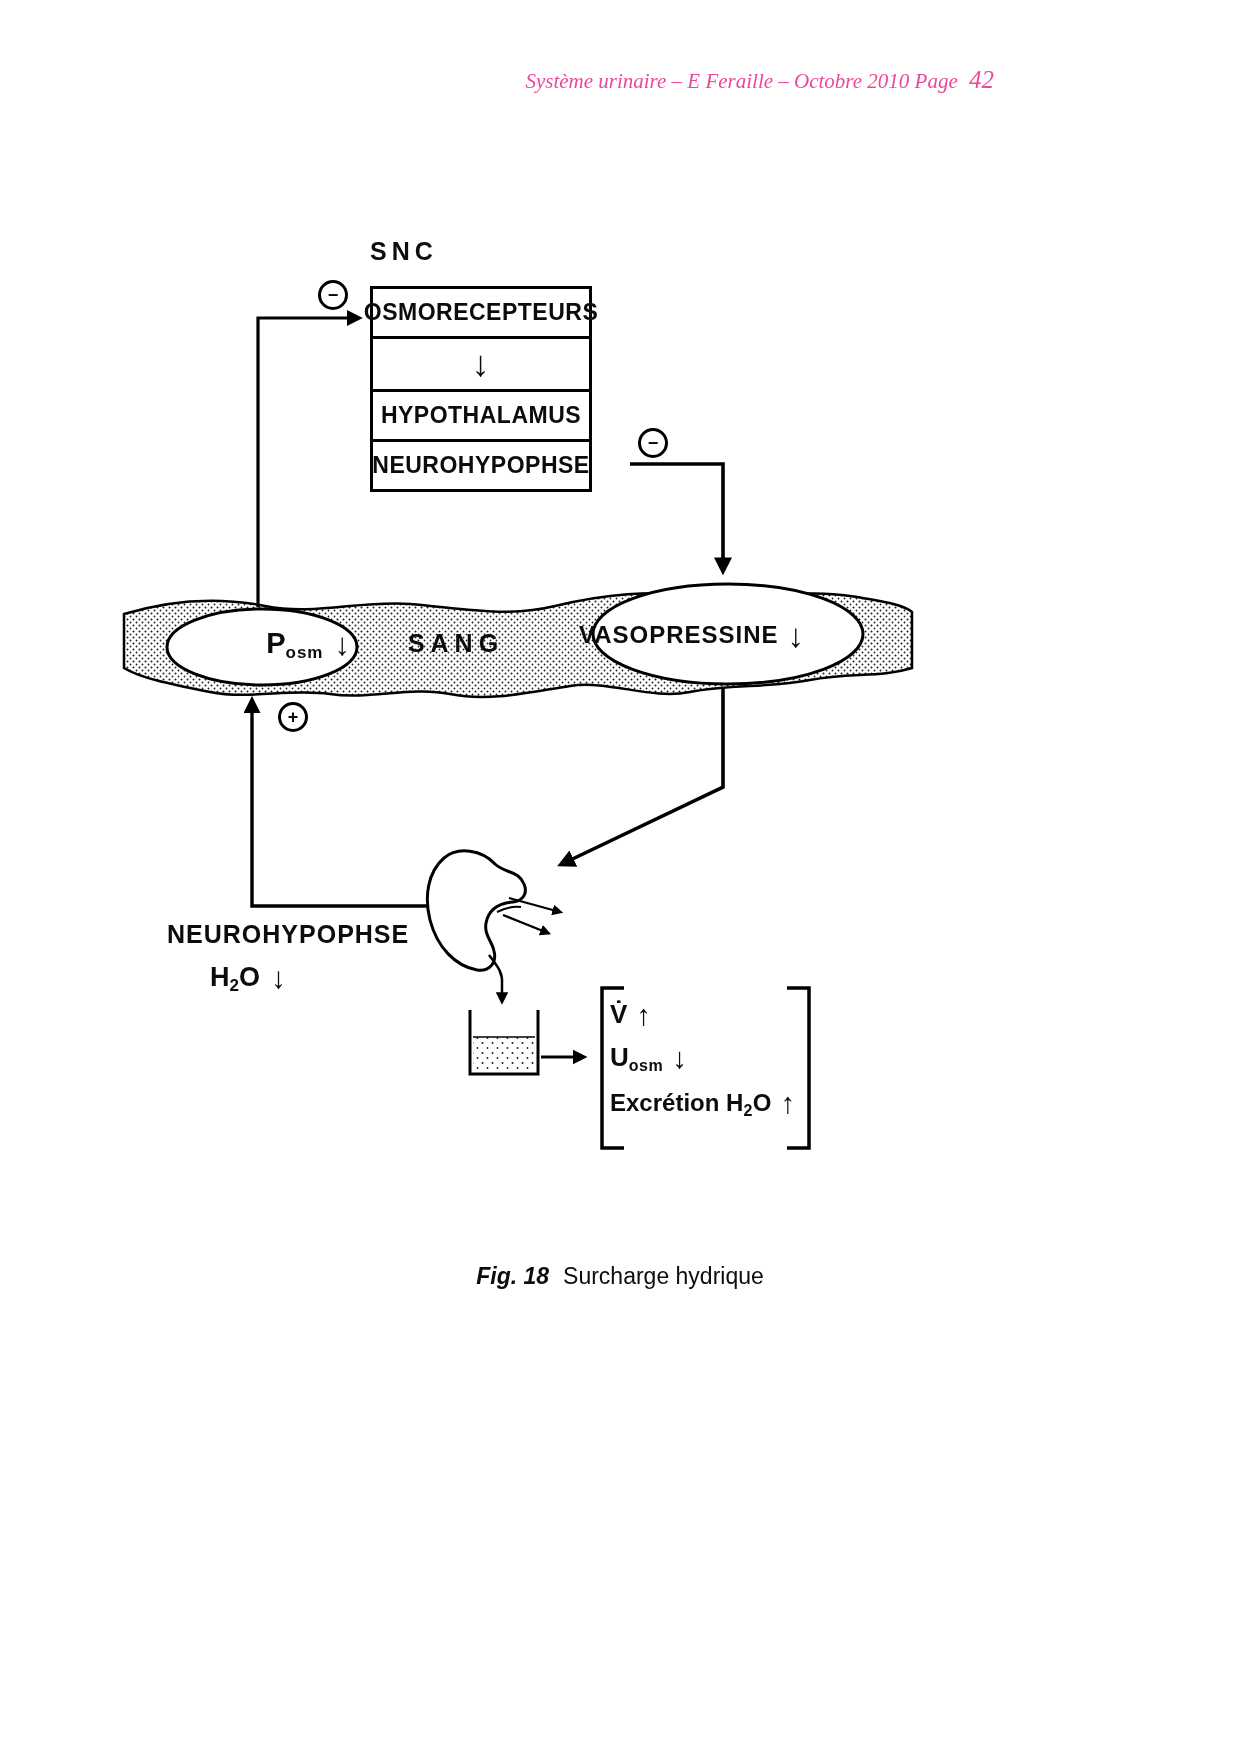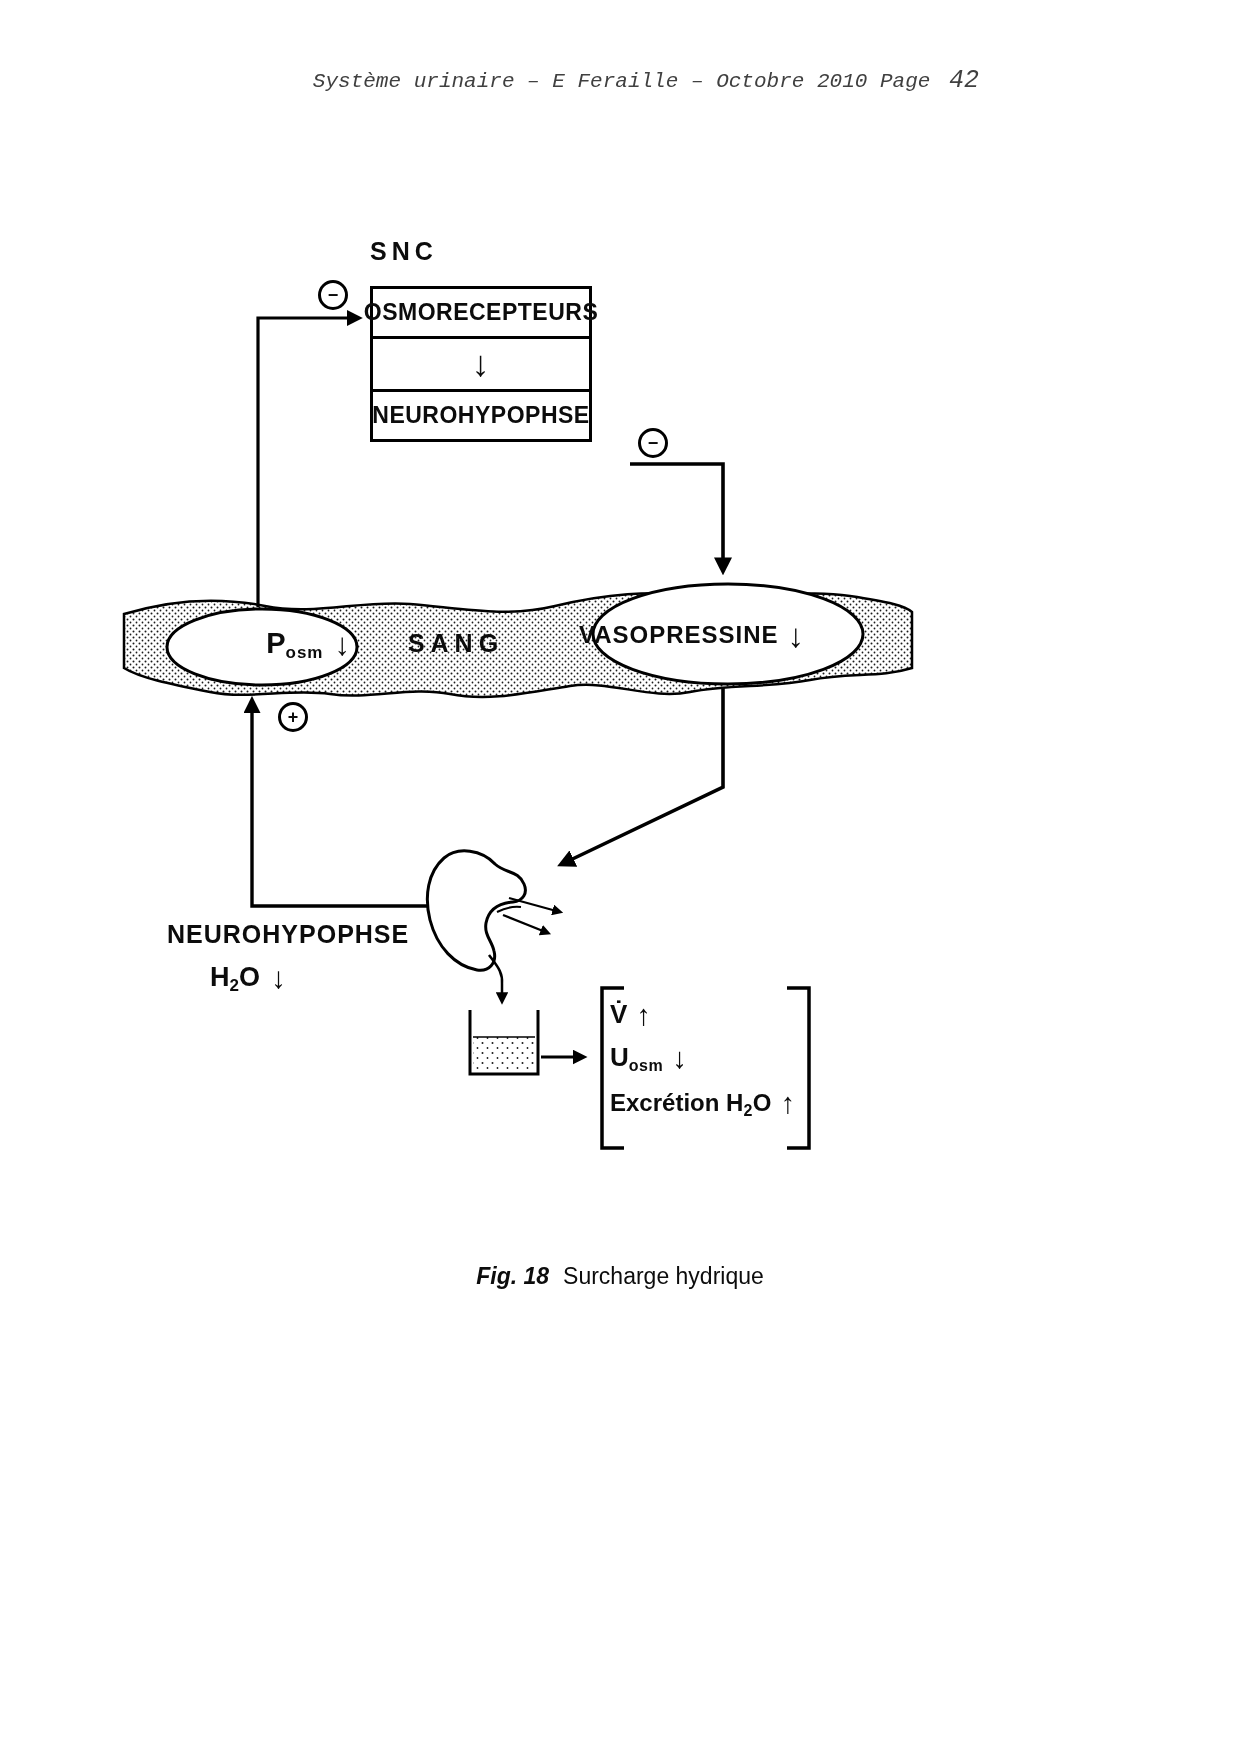--- a/index.html
+++ b/index.html
@@ -12,9 +12,9 @@
   .abs { position:absolute; }
 
   .header {
-    top:66px; left:1px; width:978px; text-align:right;
-    font-family:Liberation Mono, monospace;
-    font-style:italic; font-size:21px; color:#404040;
+    top:66px; left:16px; width:978px; text-align:right;
+    font-family:Liberation Serif, serif;
+    font-style:italic; font-size:21px; color:#ec4899;
   }
   .header .pgnum { font-size:25px; margin-left:6px; }
 

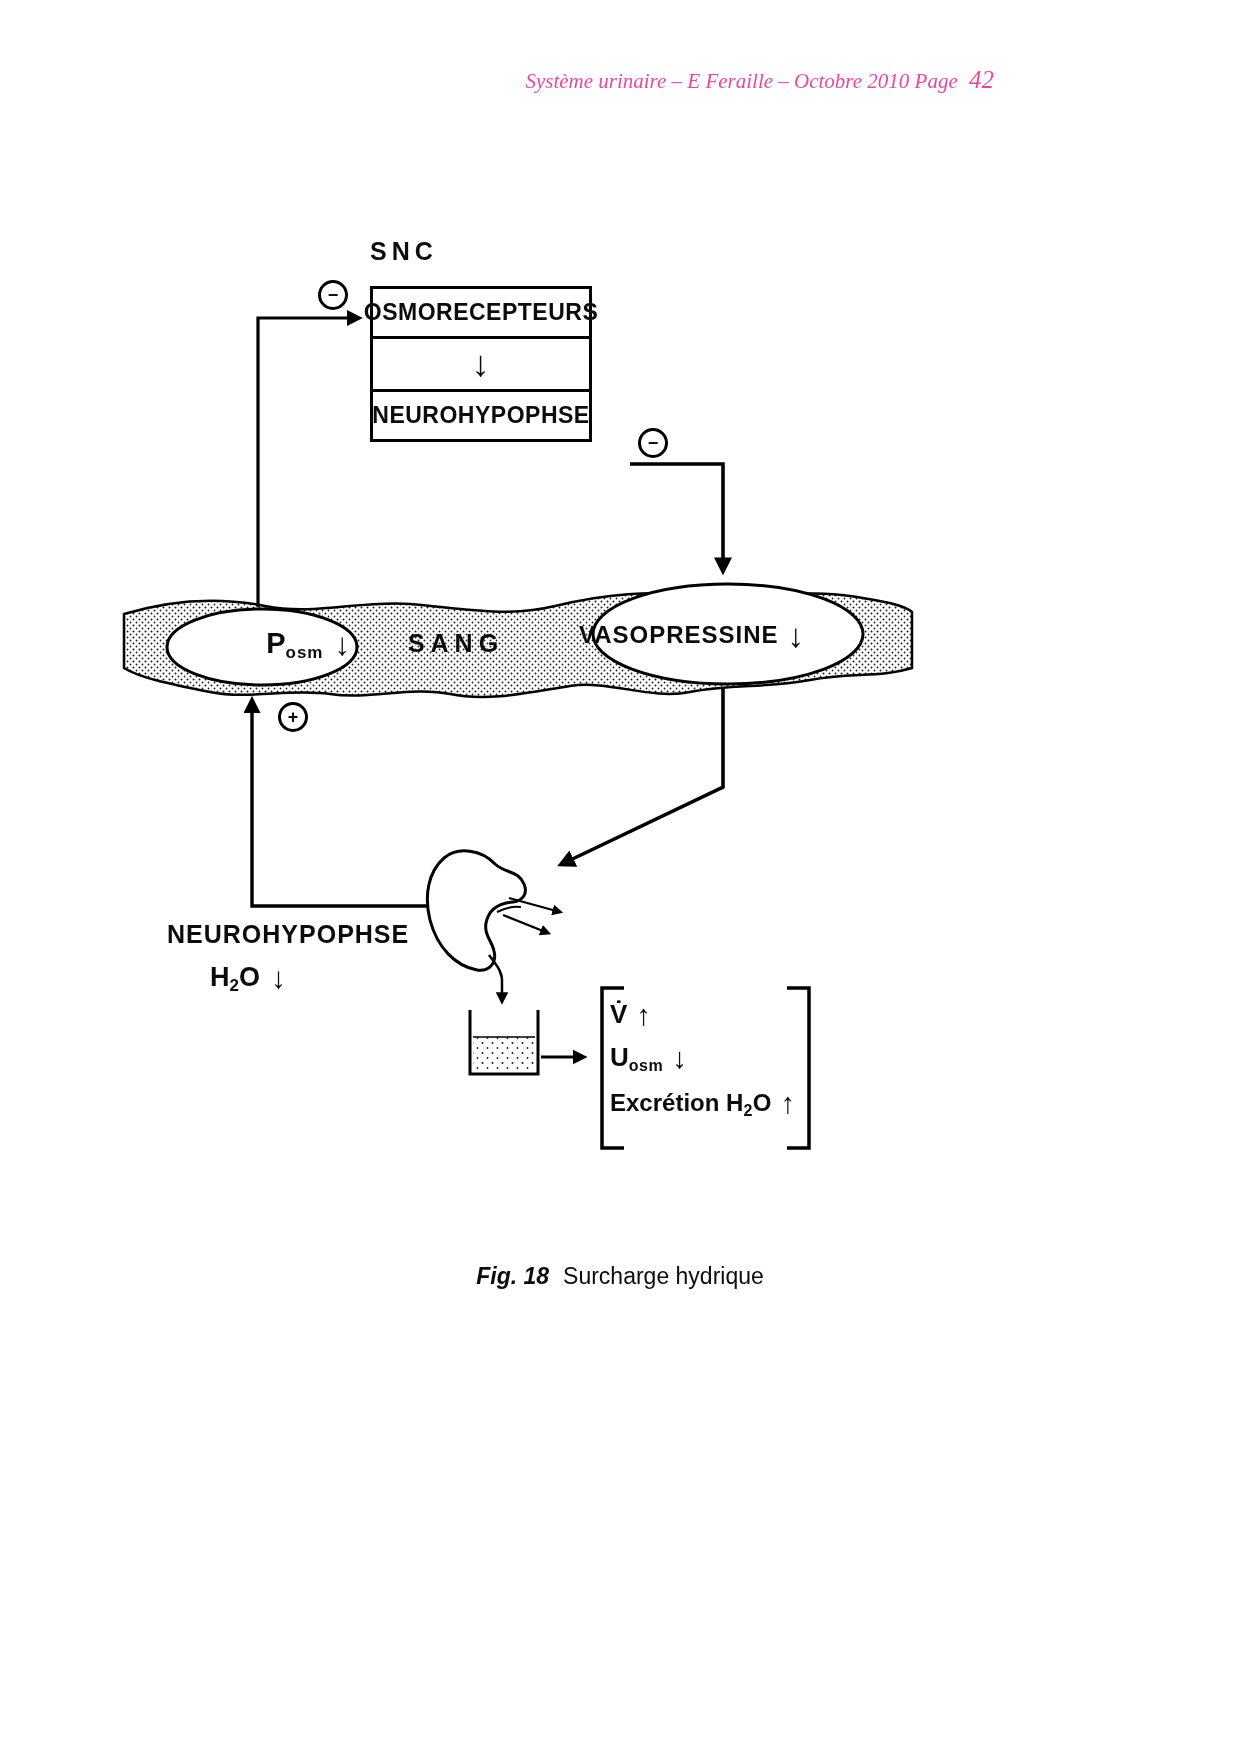--- a/index.html
+++ b/index.html
@@ -164,6 +164,7 @@
   <div class="abs stack txt-layer">
     <div class="row">OSMORECEPTEURS</div>
     <div class="row arrow-row">↓</div>
+    <div class="row">HYPOTHALAMUS</div>
     <div class="row">NEUROHYPOPHSE</div>
   </div>
 

